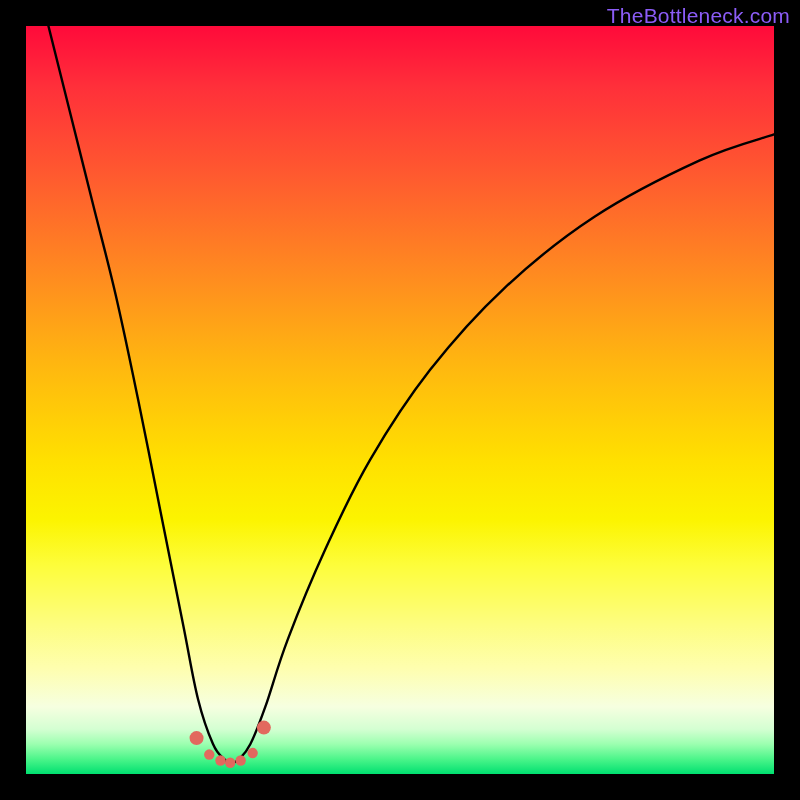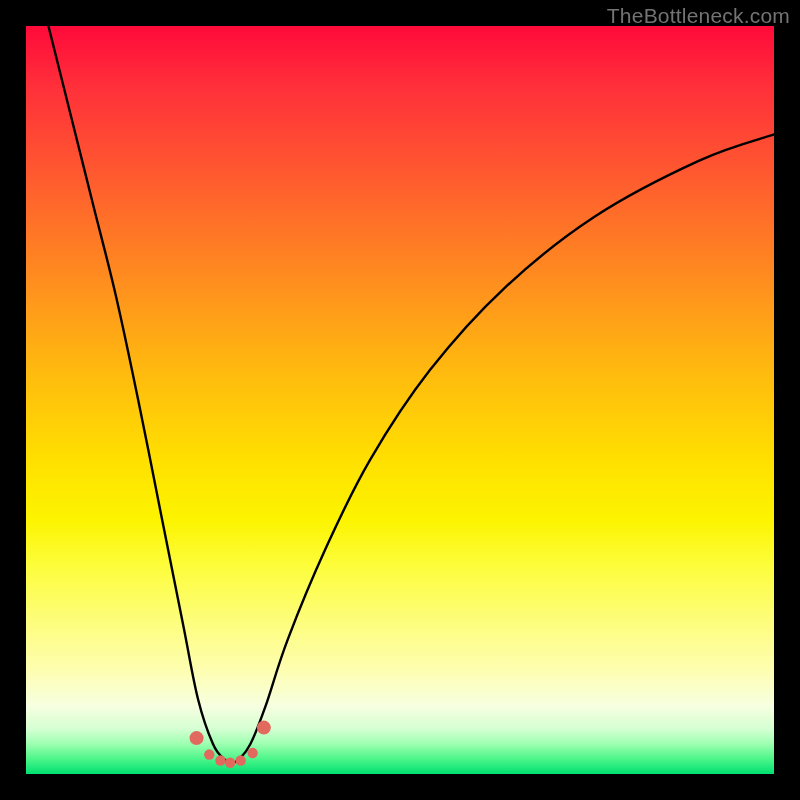--- a/index.html
+++ b/index.html
@@ -38,7 +38,7 @@
     position: absolute;
     top: 4px;
     right: 10px;
-    color: #737373;
+    color: #8b5cf6;
     font-size: 21px;
     letter-spacing: 0.2px;
     font-weight: 400;

